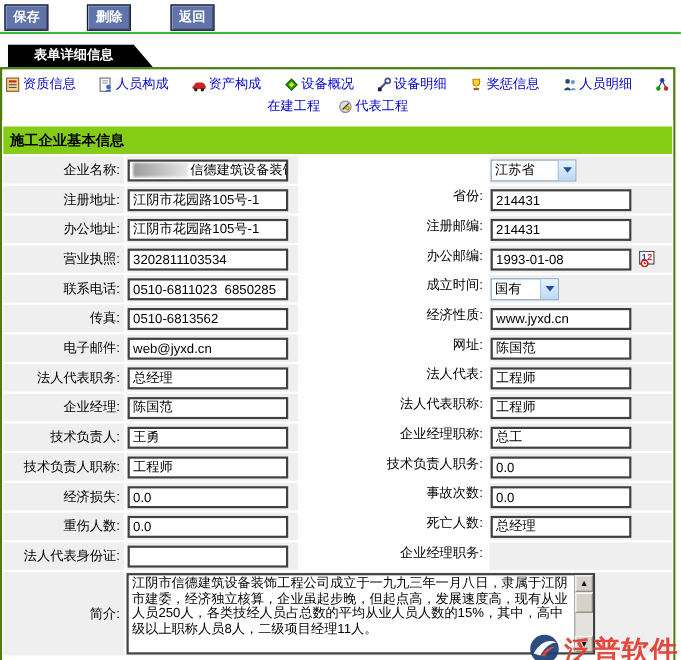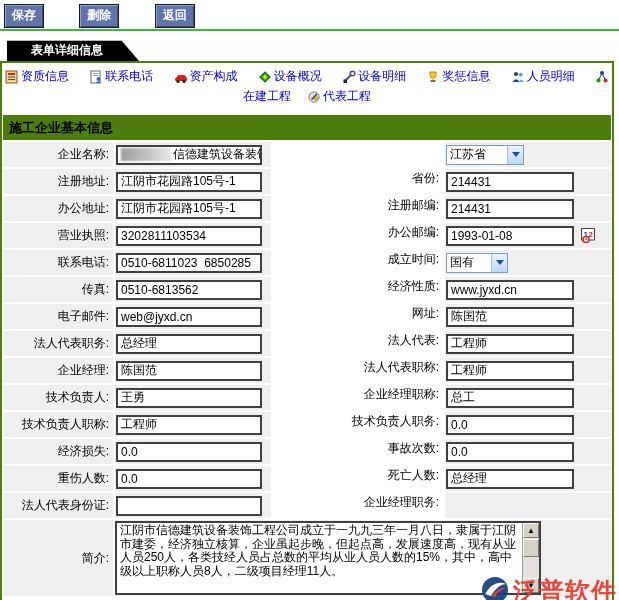--- a/index.html
+++ b/index.html
@@ -123,7 +123,7 @@
                 <path d="M6.5 13 Q9.5 9.5 12.5 13 Z" fill="#3366cc"></path>
               </svg>
             </span>
-            <span class="lbl">联系电话</span>
+            <span class="lbl">人员构成</span>
           </a>
           <a class="nav-link">
             <span>

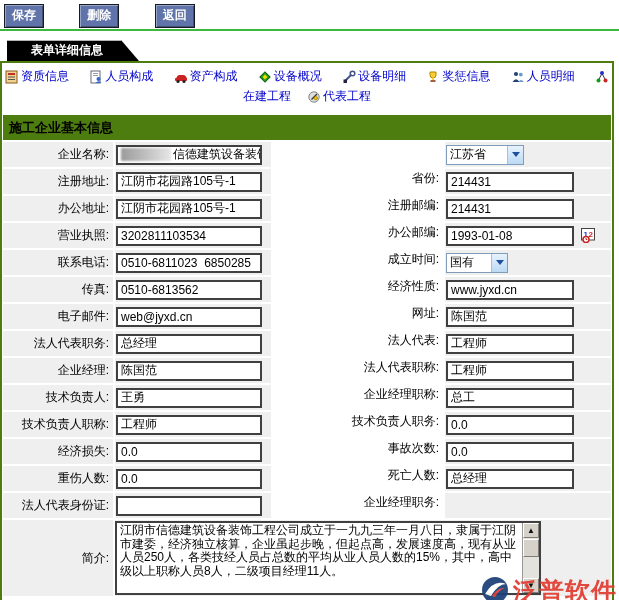--- a/index.html
+++ b/index.html
@@ -35,7 +35,7 @@
 
   
   .form { padding:6px 1px 2px; background:#fff; }
-  .section-header { background:#4d7c0f; color:#000; font-weight:bold; font-size:13px;
+  .section-header { background:#84cc16; color:#000; font-weight:bold; font-size:13px;
                     padding:4px 6px 3px; margin-bottom:2px; }
   .row { display:flex; gap:2px; margin-bottom:2px; height:25px; }
   .cell { background:#efefef; display:flex; align-items:center; }

